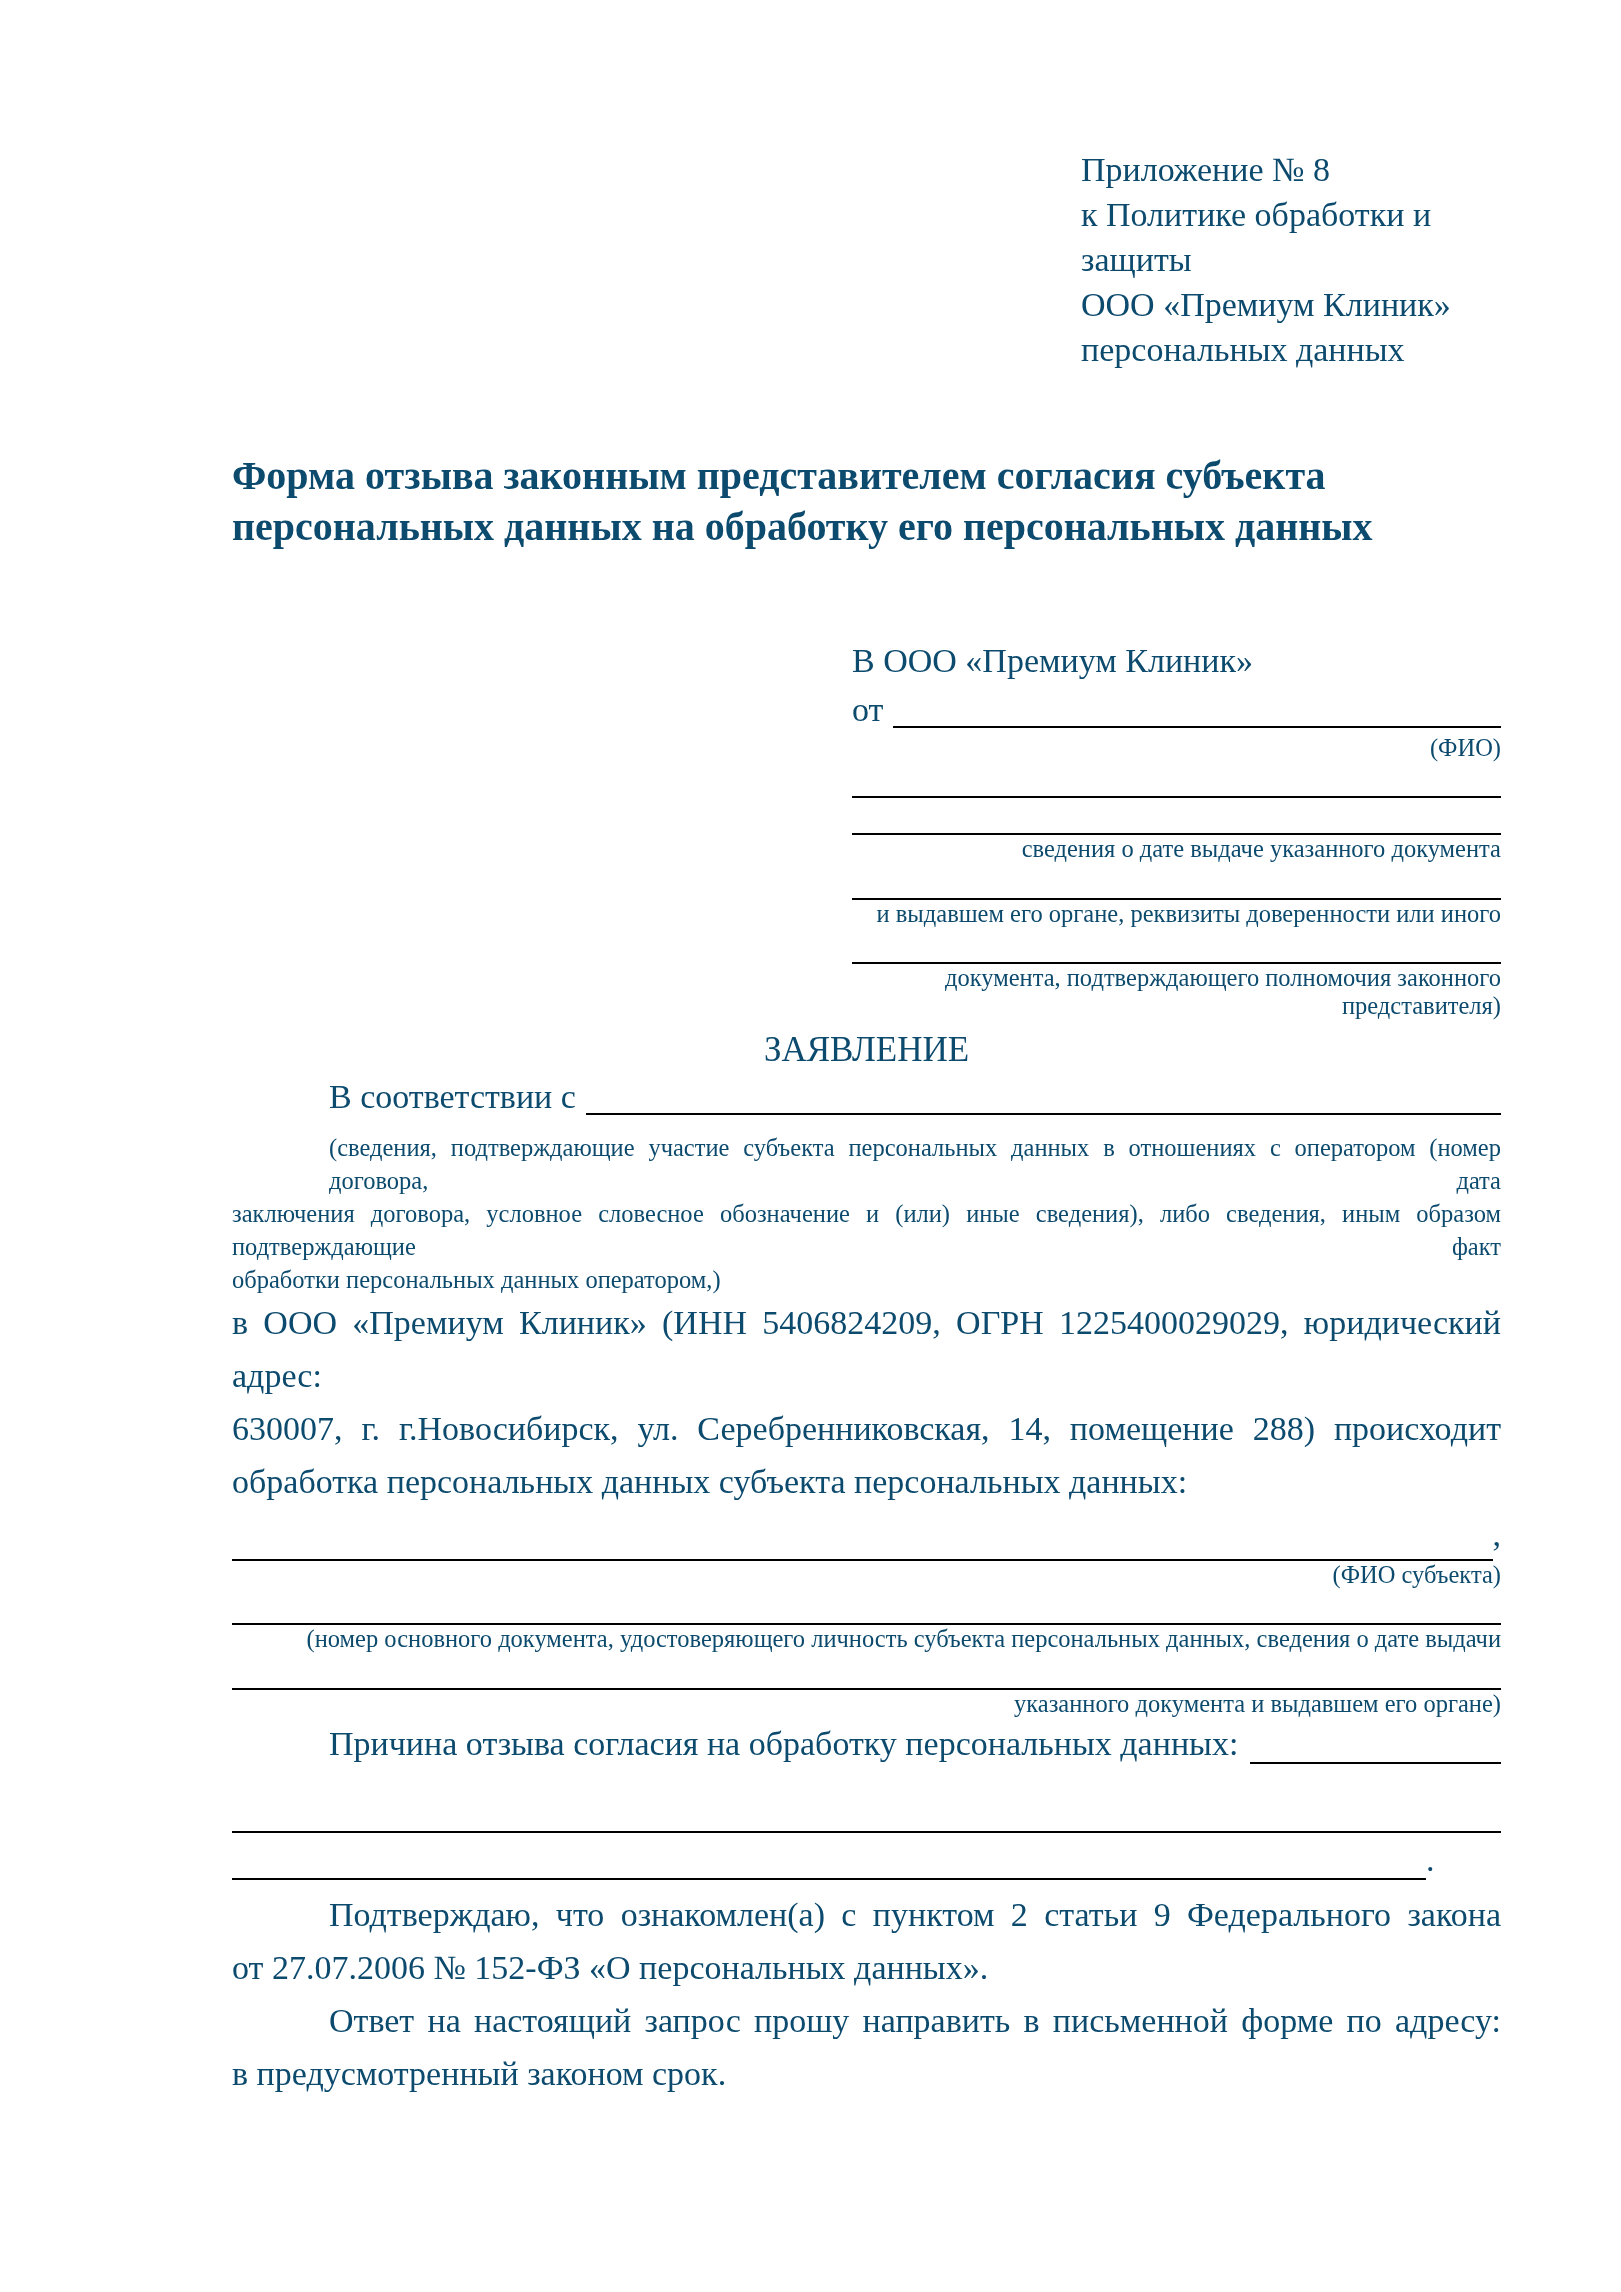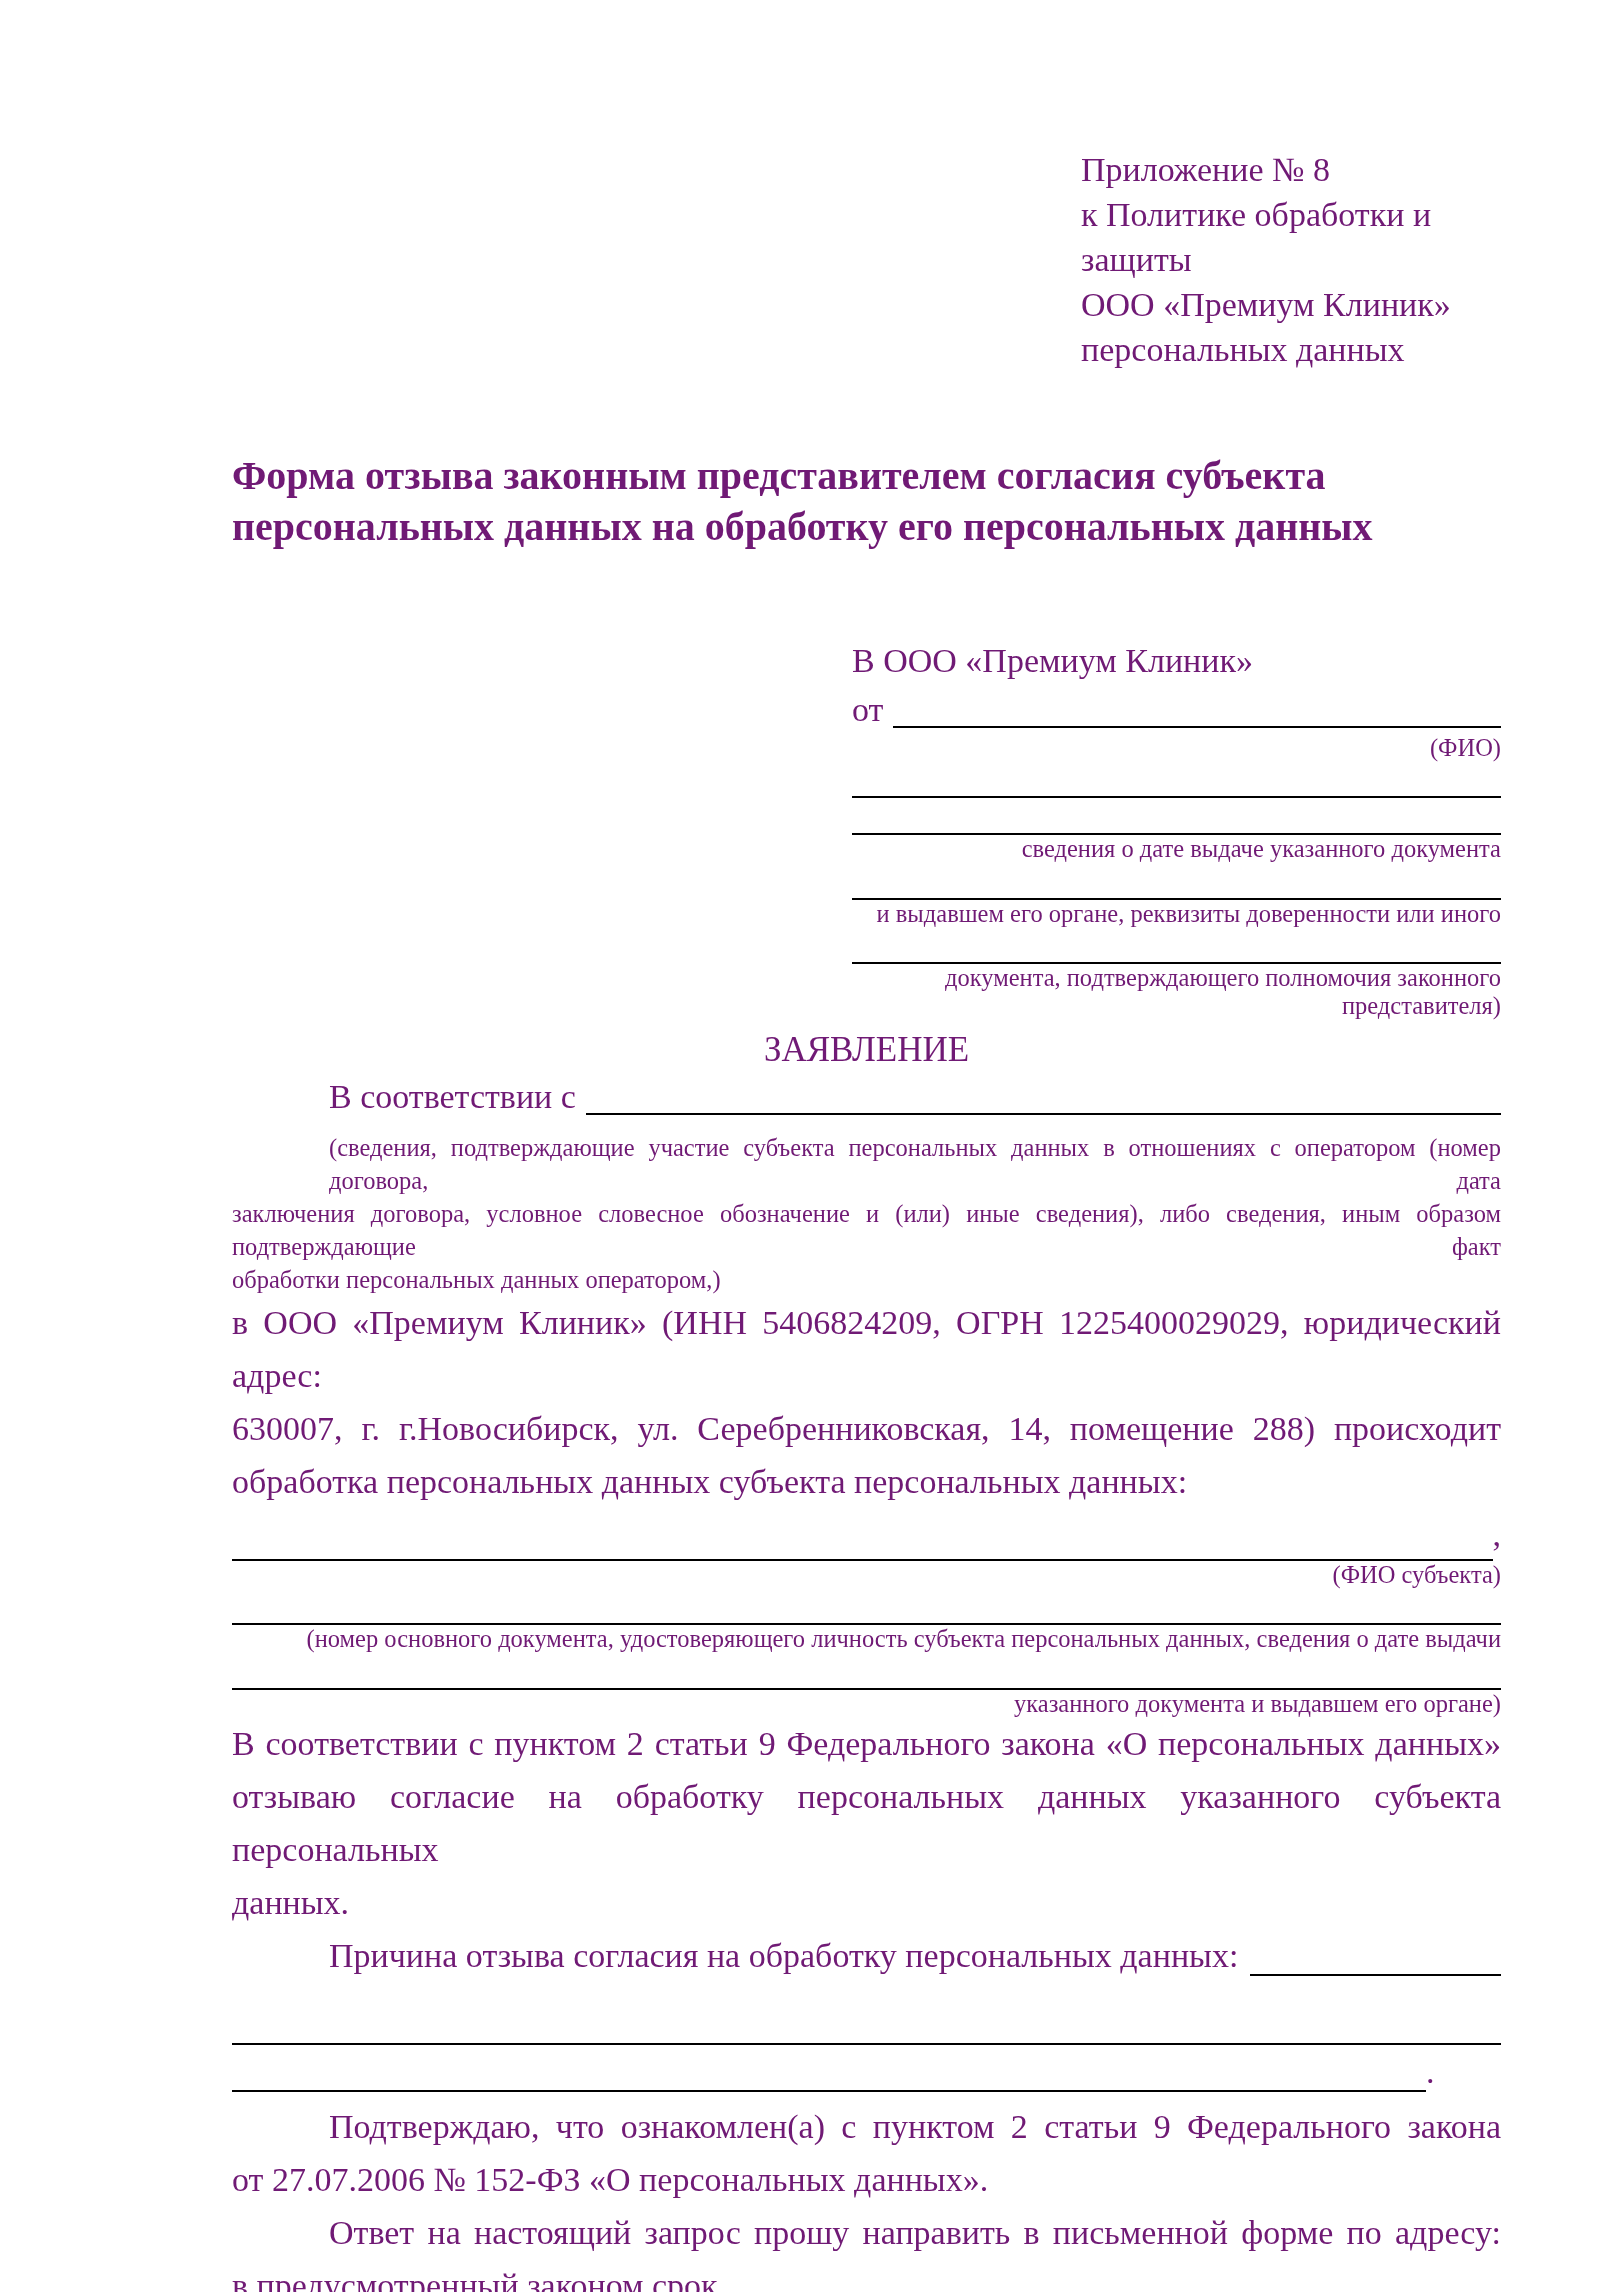--- a/index.html
+++ b/index.html
@@ -9,7 +9,7 @@
     width:1621px;
     height:2293px;
     background:#ffffff;
-    color:#701a75;
+    color:#0c4a6e;
     font-family:"Liberation Serif","DejaVu Serif",serif;
     overflow:hidden;
   }

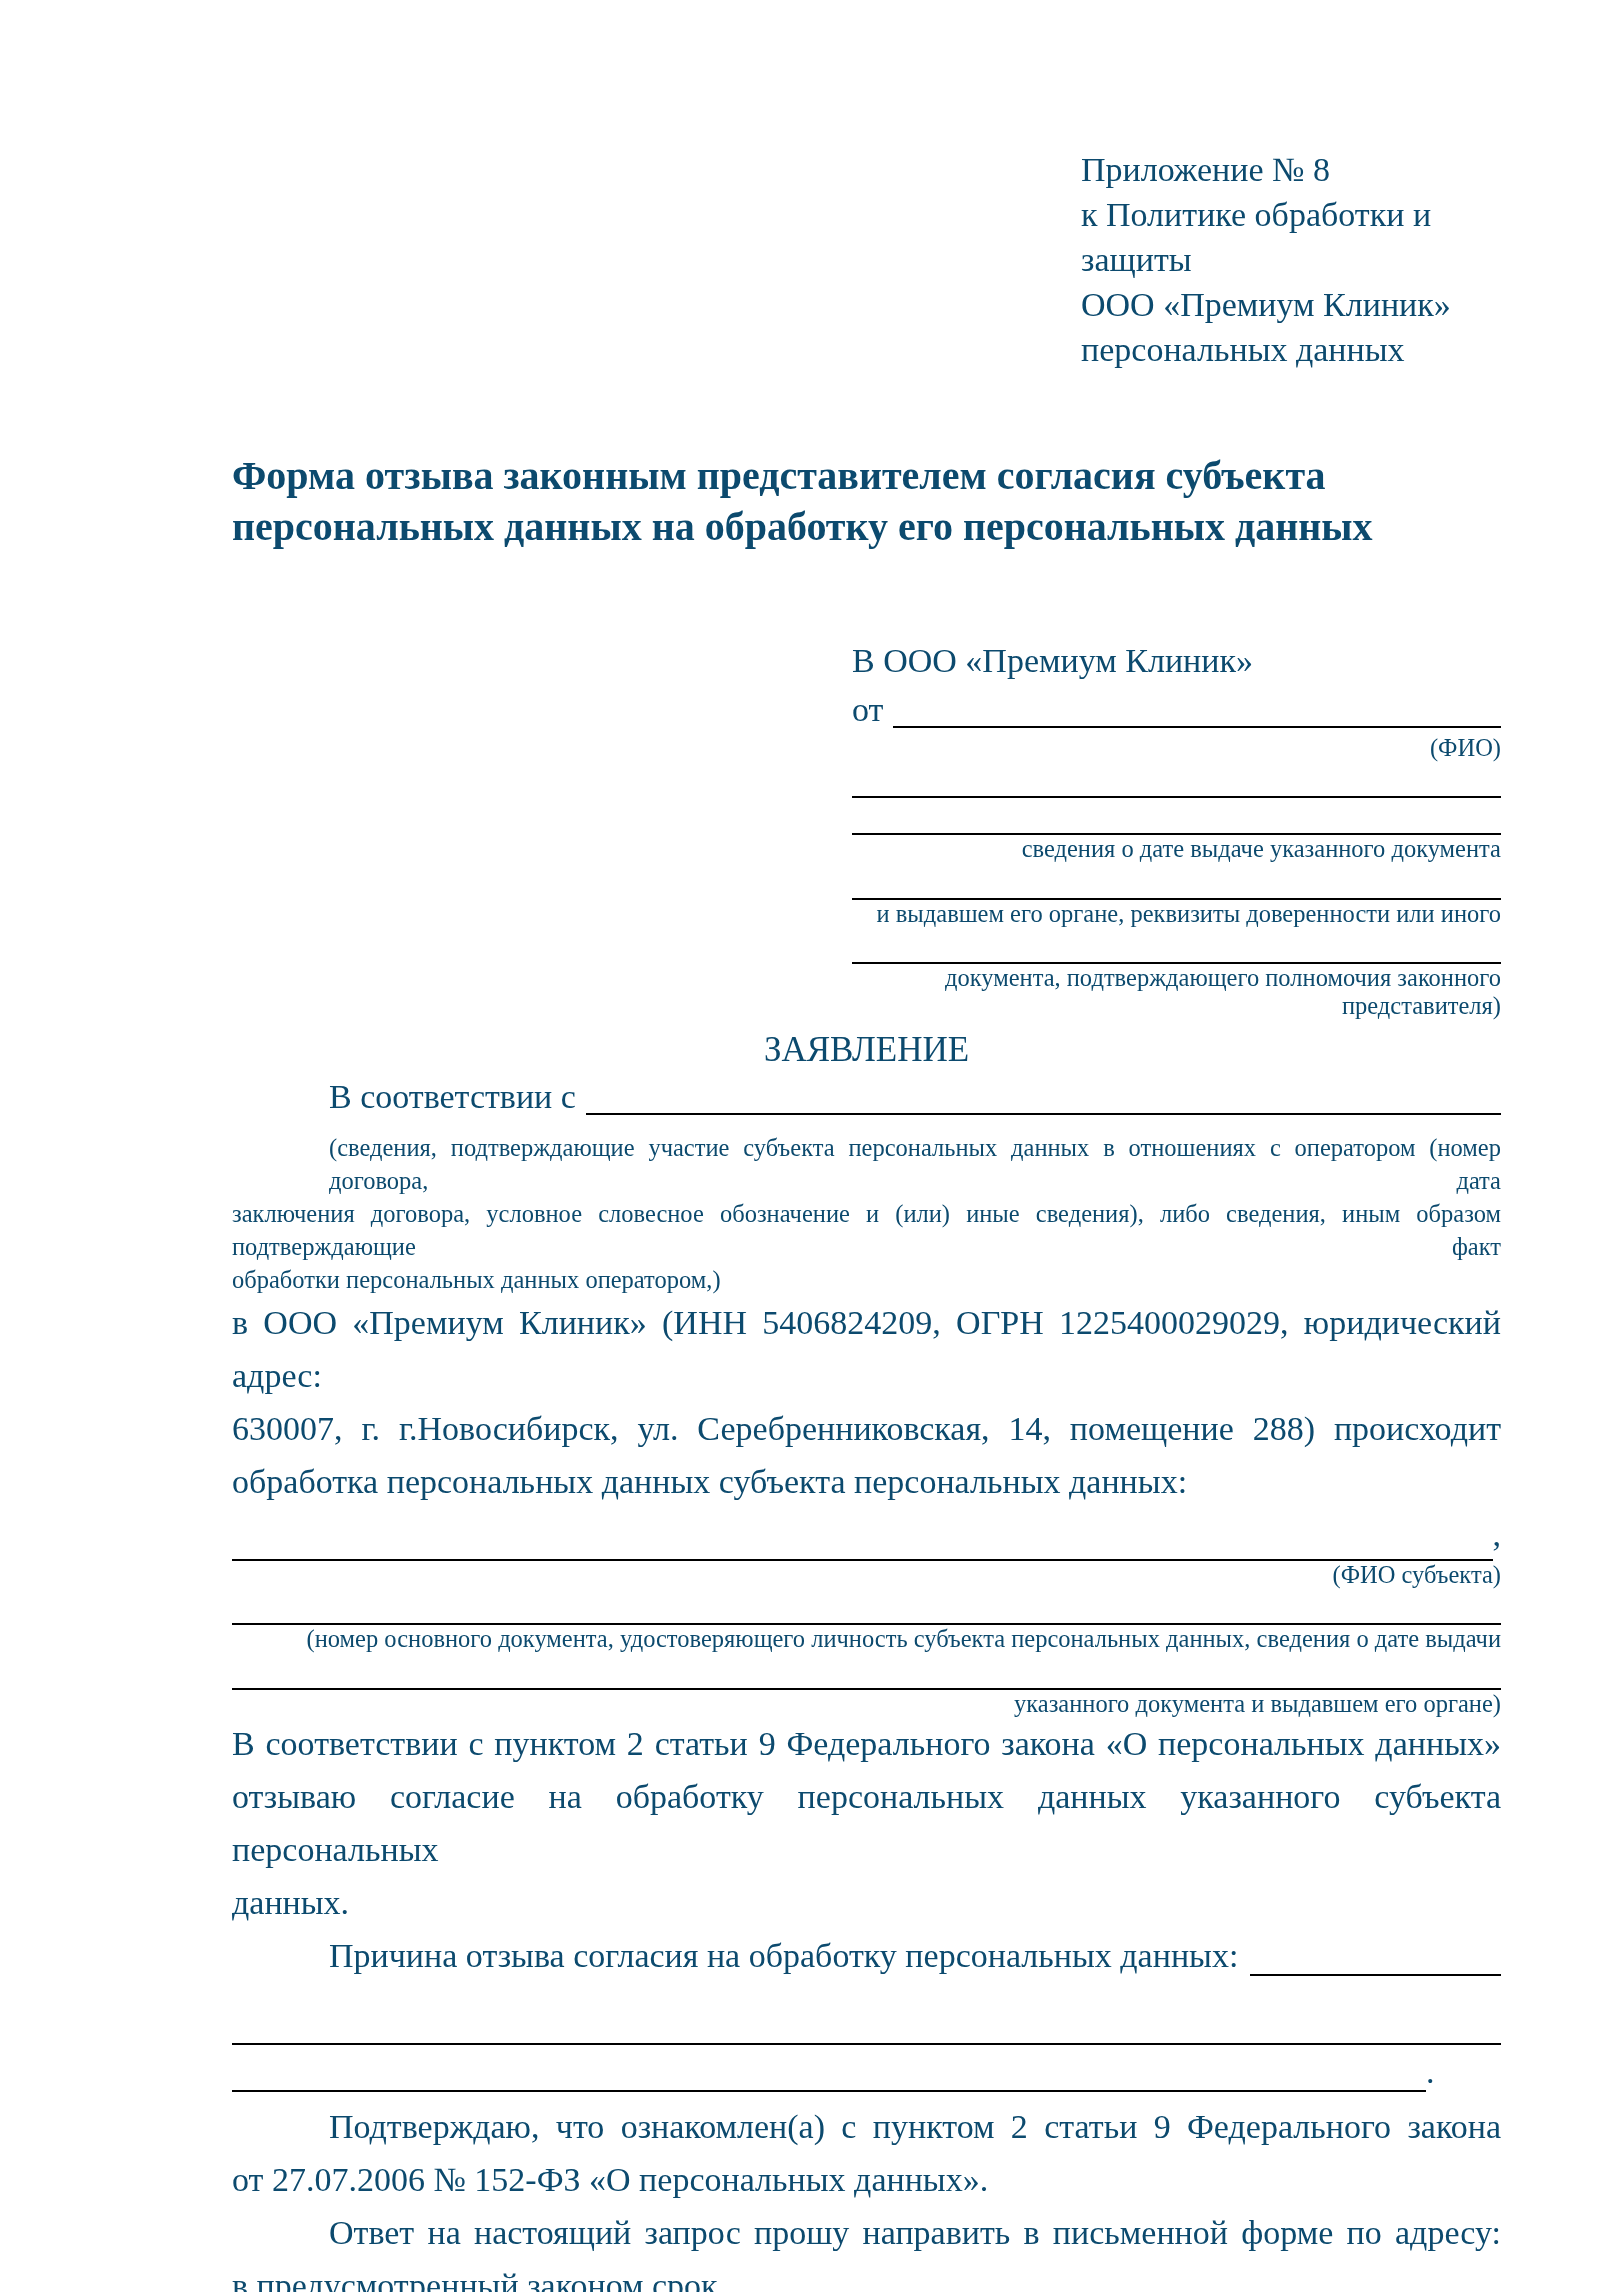--- a/index.html
+++ b/index.html
@@ -192,11 +192,6 @@
     <div class="fline-wide"></div>
     <div class="fcap">указанного документа и выдавшем его органе)</div>
 
-    <div class="body-par">
-      <div class="jline">В соответствии с пунктом 2 статьи 9 Федерального закона «О персональных данных»</div>
-      <div class="jline">отзываю согласие на обработку персональных данных указанного субъекта персональных</div>
-      <div class="jlast">данных.</div>
-    </div>
 
     <div class="reason-row">
       <span>Причина отзыва согласия на обработку персональных данных:</span>

